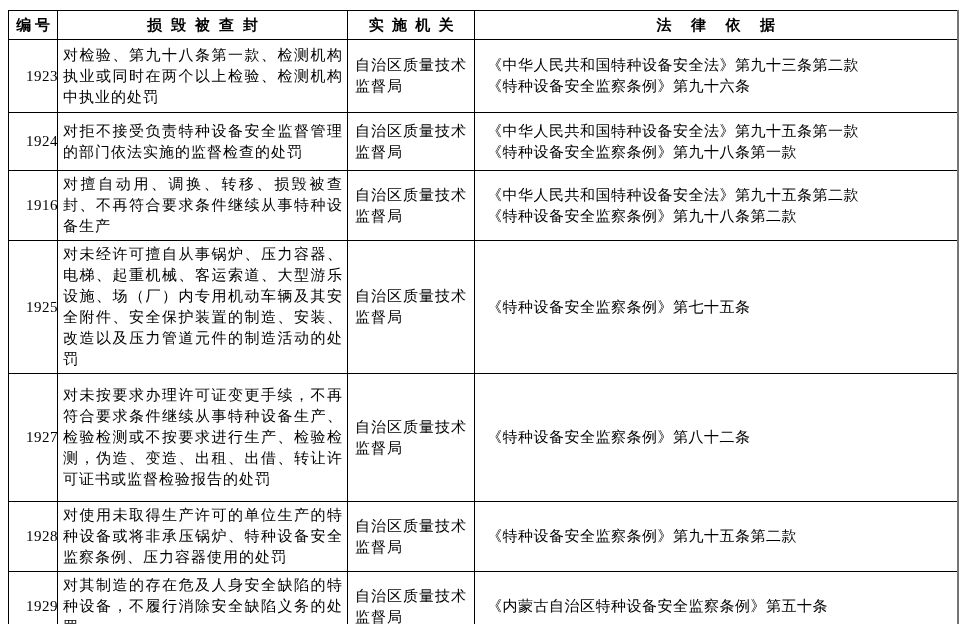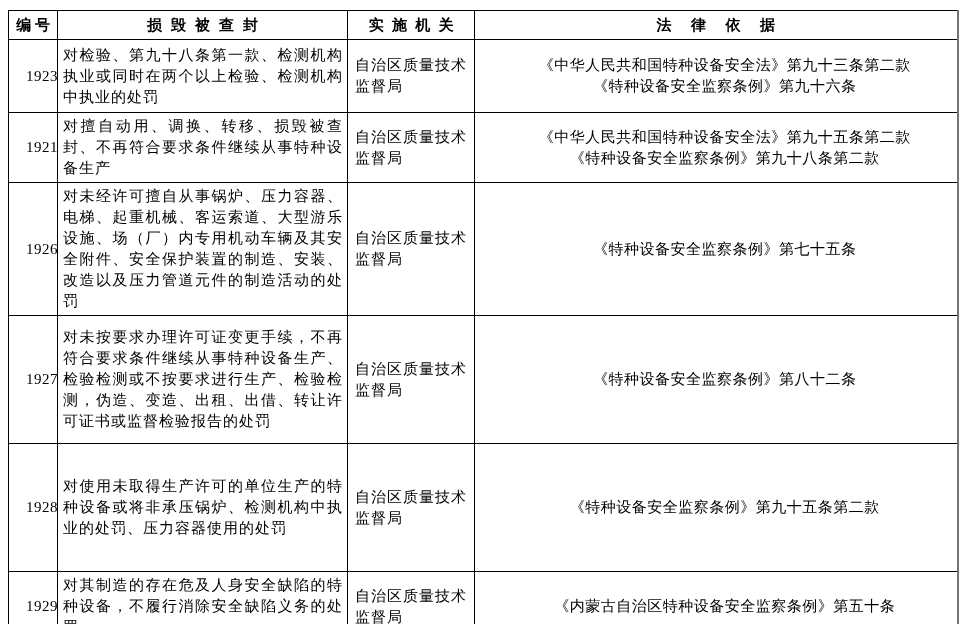--- a/index.html
+++ b/index.html
@@ -65,8 +65,7 @@
   td.legal-cell {
     white-space: pre-line;
     letter-spacing: 0.5px;
-    padding: 3px 4px 3px 22px;
-    text-align: center;
+    padding: 3px 4px 3px 12px;
   }
   
   tbody tr:nth-child(1) { height: 73px; }

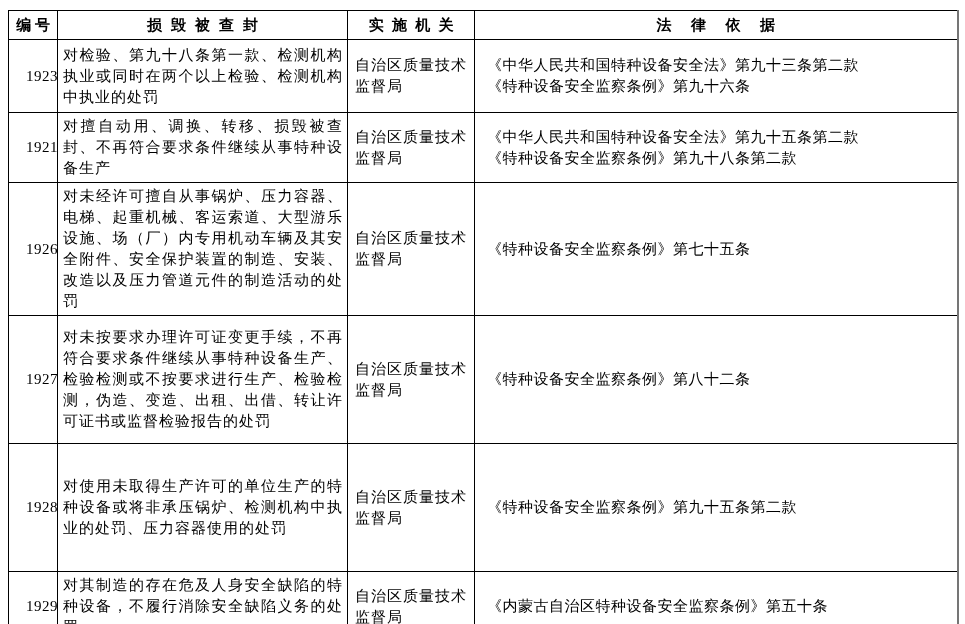--- a/index.html
+++ b/index.html
@@ -104,6 +104,13 @@
 《特种设备安全监察条例》第九十六条</td>
       </tr>
       <tr>
+        <td class="id-cell">1924</td>
+        <td class="name-cell">对拒不接受负责特种设备安全监督管理的部门依法实施的监督检查的处罚</td>
+        <td class="agency-cell">自治区质量技术监督局</td>
+        <td class="legal-cell">《中华人民共和国特种设备安全法》第九十五条第一款
+《特种设备安全监察条例》第九十八条第一款</td>
+      </tr>
+      <tr>
         <td class="id-cell">1921</td>
         <td class="name-cell">对擅自动用、调换、转移、损毁被查封、不再符合要求条件继续从事特种设备生产</td>
         <td class="agency-cell">自治区质量技术监督局</td>

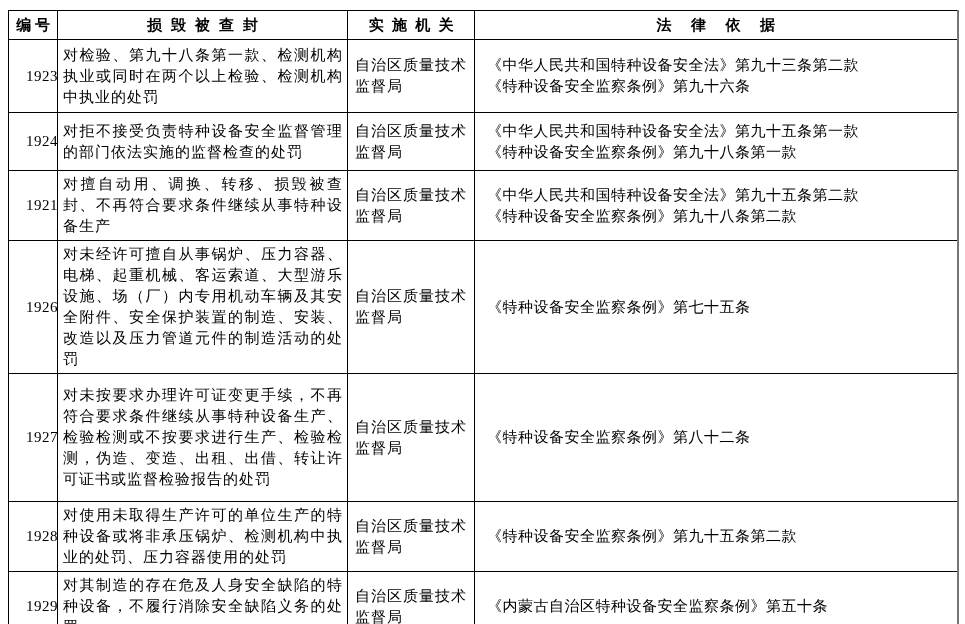--- a/index.html
+++ b/index.html
@@ -111,7 +111,7 @@
 《特种设备安全监察条例》第九十八条第一款</td>
       </tr>
       <tr>
-        <td class="id-cell">1921</td>
+        <td class="id-cell">1916</td>
         <td class="name-cell">对擅自动用、调换、转移、损毁被查封、不再符合要求条件继续从事特种设备生产</td>
         <td class="agency-cell">自治区质量技术监督局</td>
         <td class="legal-cell">《中华人民共和国特种设备安全法》第九十五条第二款

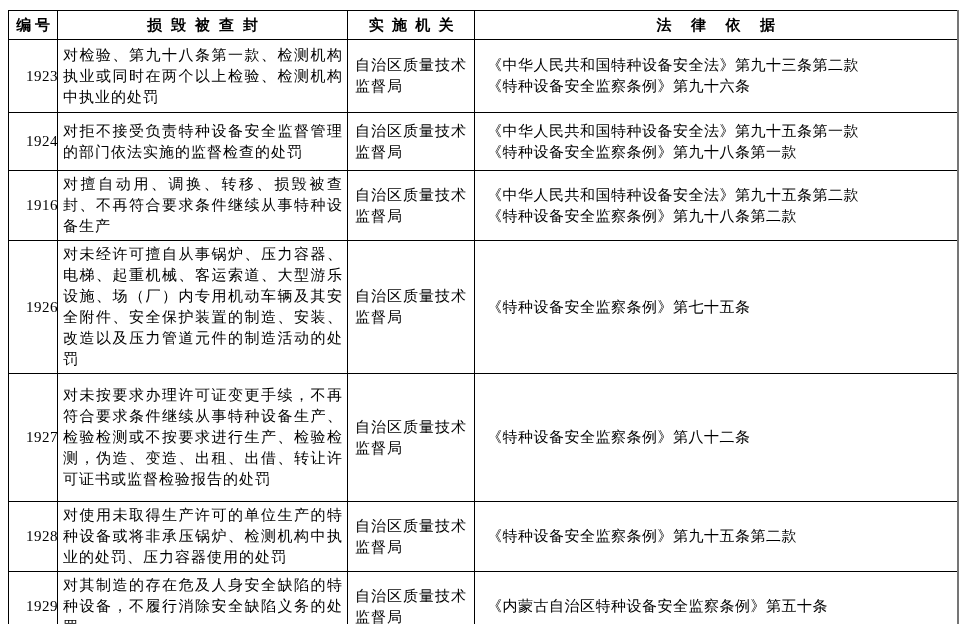--- a/index.html
+++ b/index.html
@@ -118,7 +118,7 @@
 《特种设备安全监察条例》第九十八条第二款</td>
       </tr>
       <tr>
-        <td class="id-cell">1926</td>
+        <td class="id-cell">1925</td>
         <td class="name-cell">对未经许可擅自从事锅炉、压力容器、电梯、起重机械、客运索道、大型游乐设施、场（厂）内专用机动车辆及其安全附件、安全保护装置的制造、安装、改造以及压力管道元件的制造活动的处罚</td>
         <td class="agency-cell">自治区质量技术监督局</td>
         <td class="legal-cell">《特种设备安全监察条例》第七十五条</td>

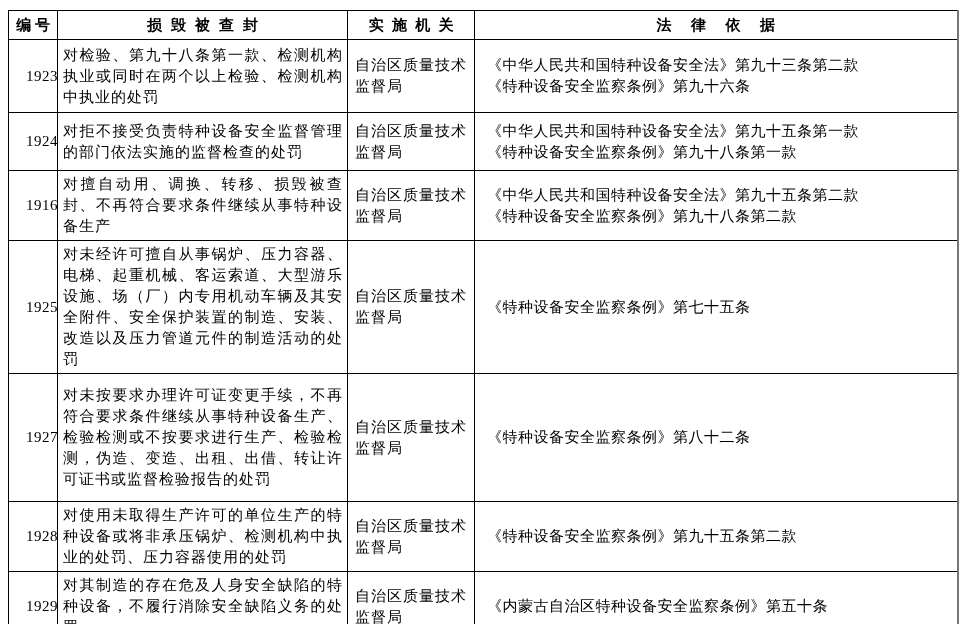--- a/index.html
+++ b/index.html
@@ -131,7 +131,7 @@
       </tr>
       <tr>
         <td class="id-cell">1928</td>
-        <td class="name-cell">对使用未取得生产许可的单位生产的特种设备或将非承压锅炉、检测机构中执业的处罚、压力容器使用的处罚</td>
+        <td class="name-cell">对使用未取得生产许可的单位生产的特种设备或将非承压锅炉、特种设备安全监察条例、压力容器使用的处罚</td>
         <td class="agency-cell">自治区质量技术监督局</td>
         <td class="legal-cell">《特种设备安全监察条例》第九十五条第二款</td>
       </tr>

